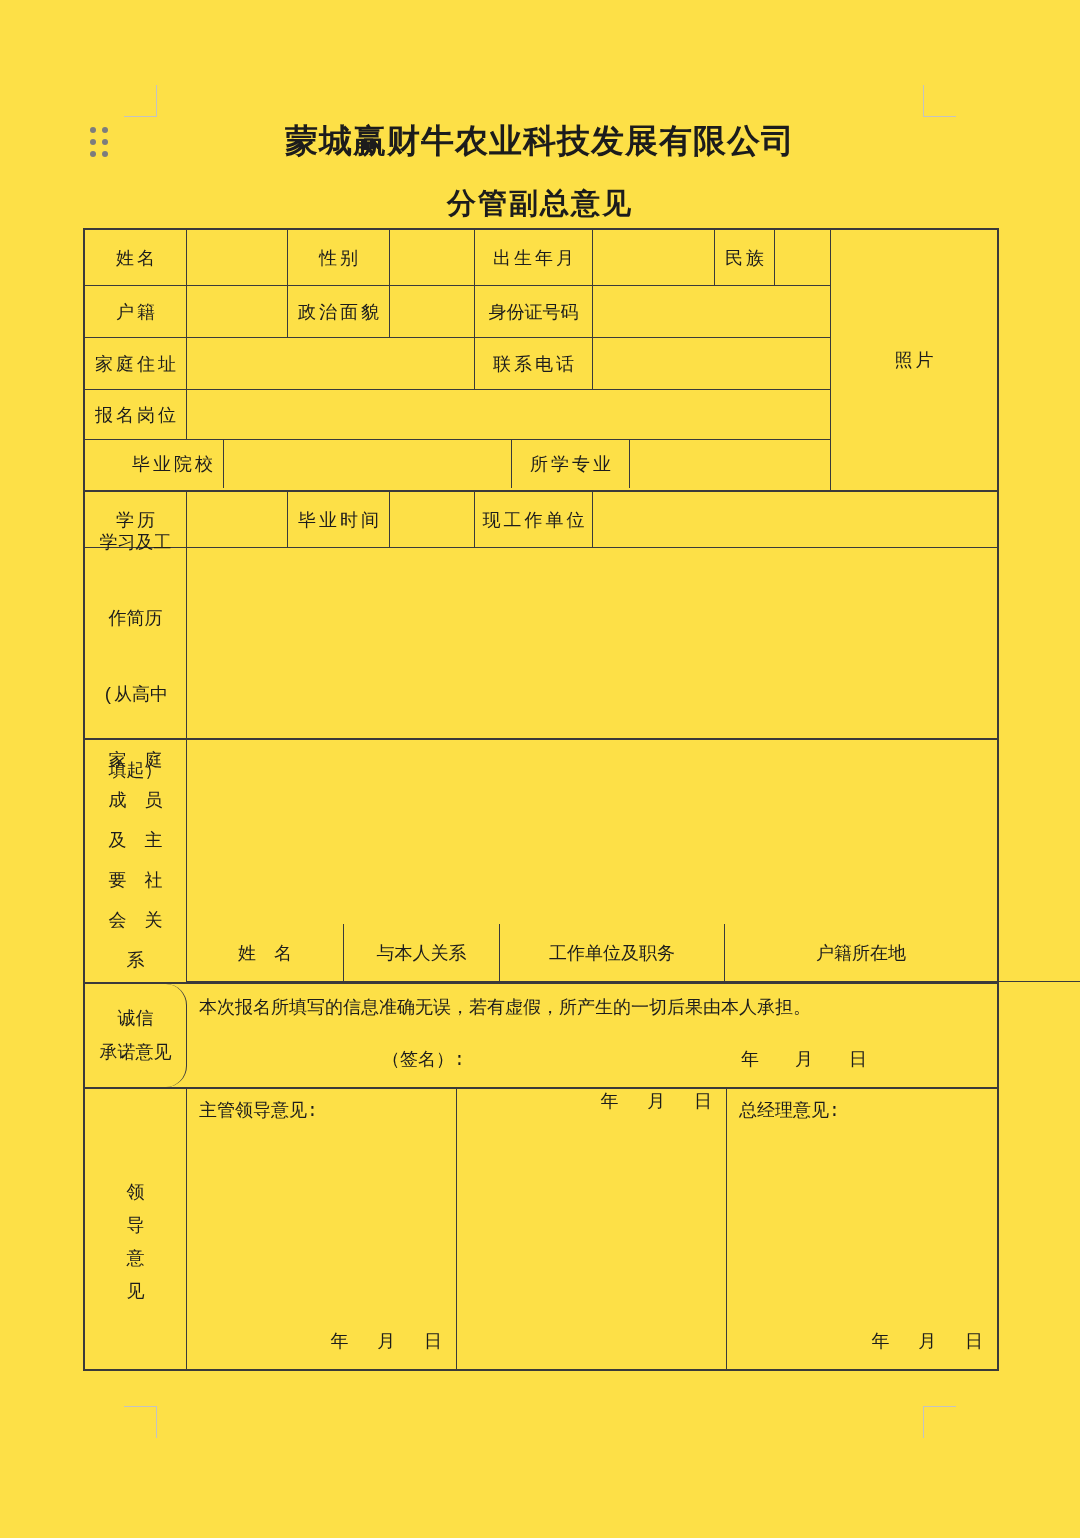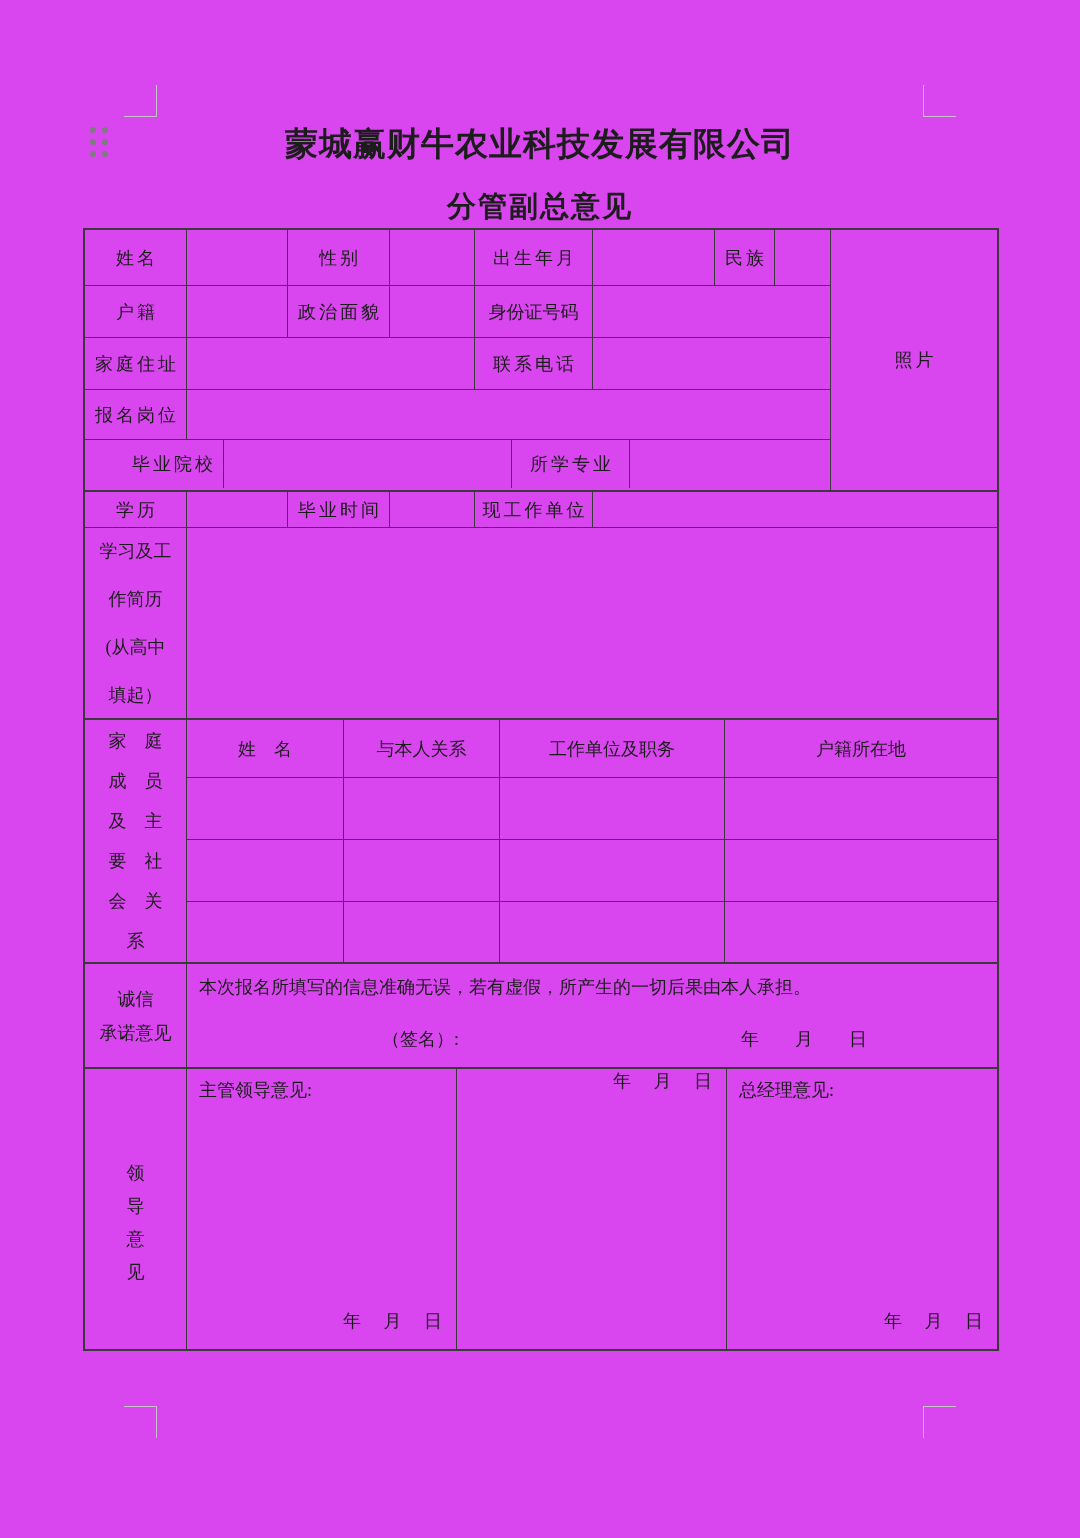--- a/index.html
+++ b/index.html
@@ -13,7 +13,7 @@
     width:1080px;height:1538px;position:relative;background:#ffffff;
     font-family:"Liberation Serif","DejaVu Serif",serif;color:var(--txt);
   }
-  .page{position:absolute;inset:0;background:#d946ef;overflow:hidden;}
+  .page{position:absolute;inset:0;background:#fde047;overflow:hidden;font-family:Liberation Mono, monospace;}
 
   
   .crop{position:absolute;width:33px;height:32px;box-sizing:border-box;}

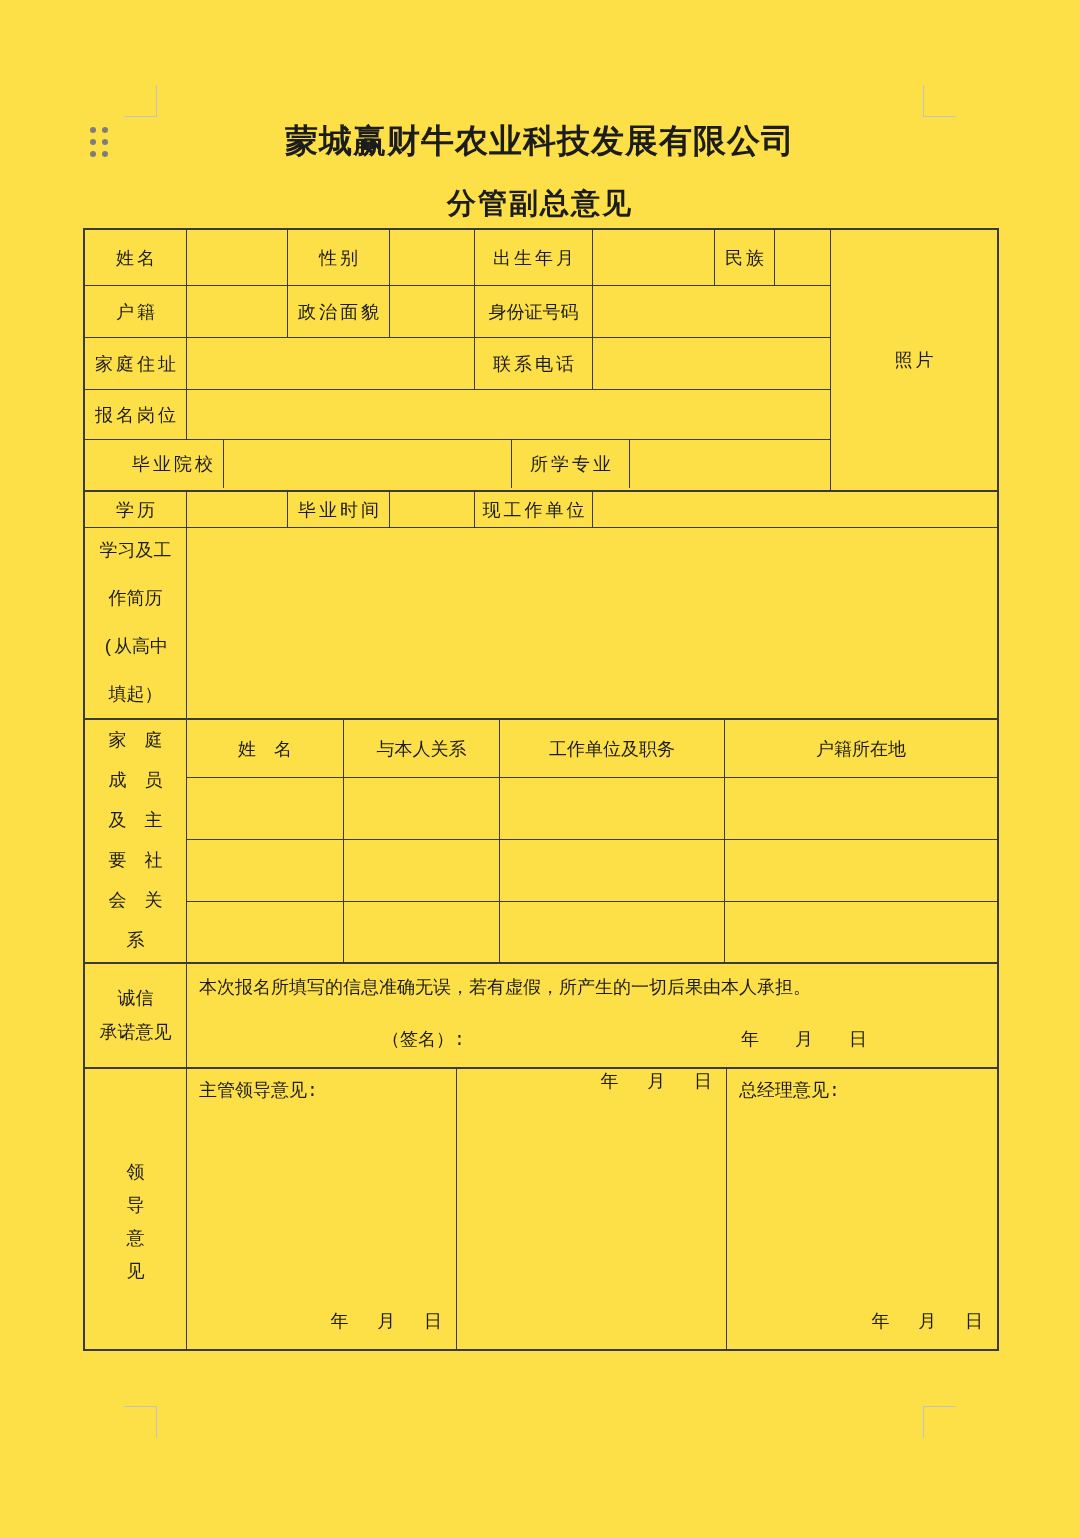--- a/index.html
+++ b/index.html
@@ -55,7 +55,7 @@
   .w288{width:288px}.w643{width:643px}.w404{width:404px}
   .w157{width:157px}.w156{width:156px}.w225{width:225px}.w272{width:272px}
 
-  .row6{height:36px;}
+  .row6{height:56px;}
 
   .resume{display:flex;height:192px;border-bottom:2px solid var(--ln);}
   .resume .side{width:102px;border-right:1px solid var(--ln);display:flex;flex-direction:column;

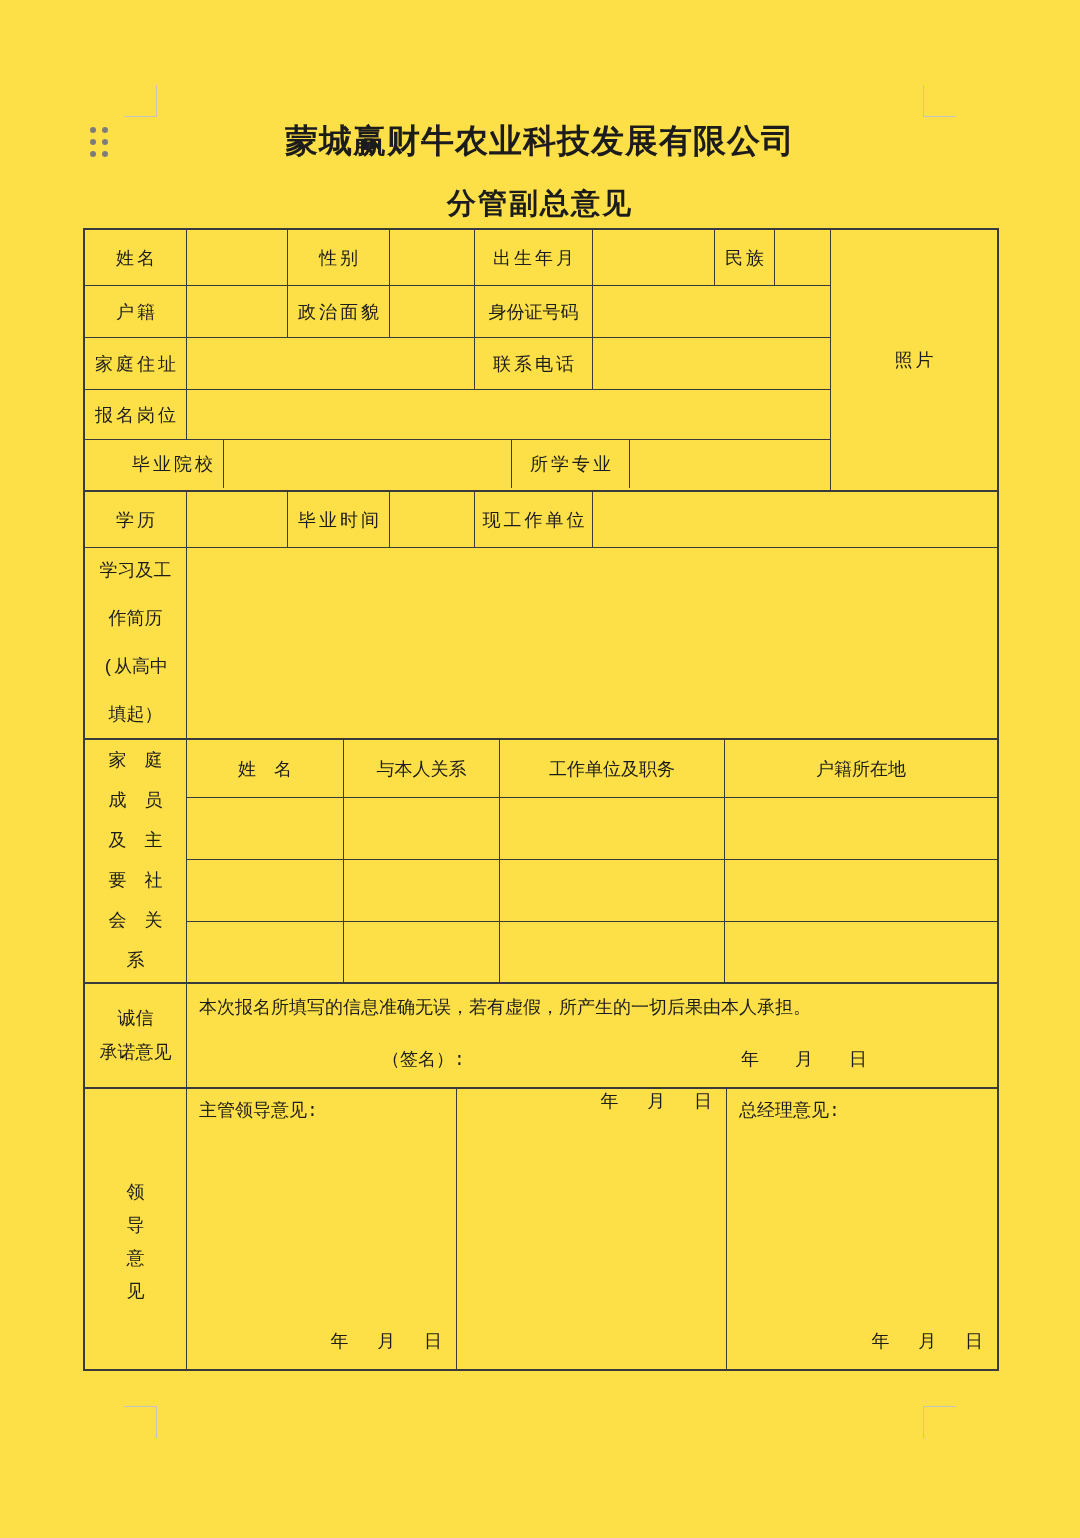--- a/index.html
+++ b/index.html
@@ -60,7 +60,7 @@
   .resume{display:flex;height:192px;border-bottom:2px solid var(--ln);}
   .resume .side{width:102px;border-right:1px solid var(--ln);display:flex;flex-direction:column;
     align-items:center;justify-content:center;}
-  .resume .side div{line-height:48px;}
+  .resume .side div{line-height:48px;margin-top:28px;}
   .resume .body{width:810px;}
 
   .family{display:flex;height:244px;border-bottom:2px solid var(--ln);}

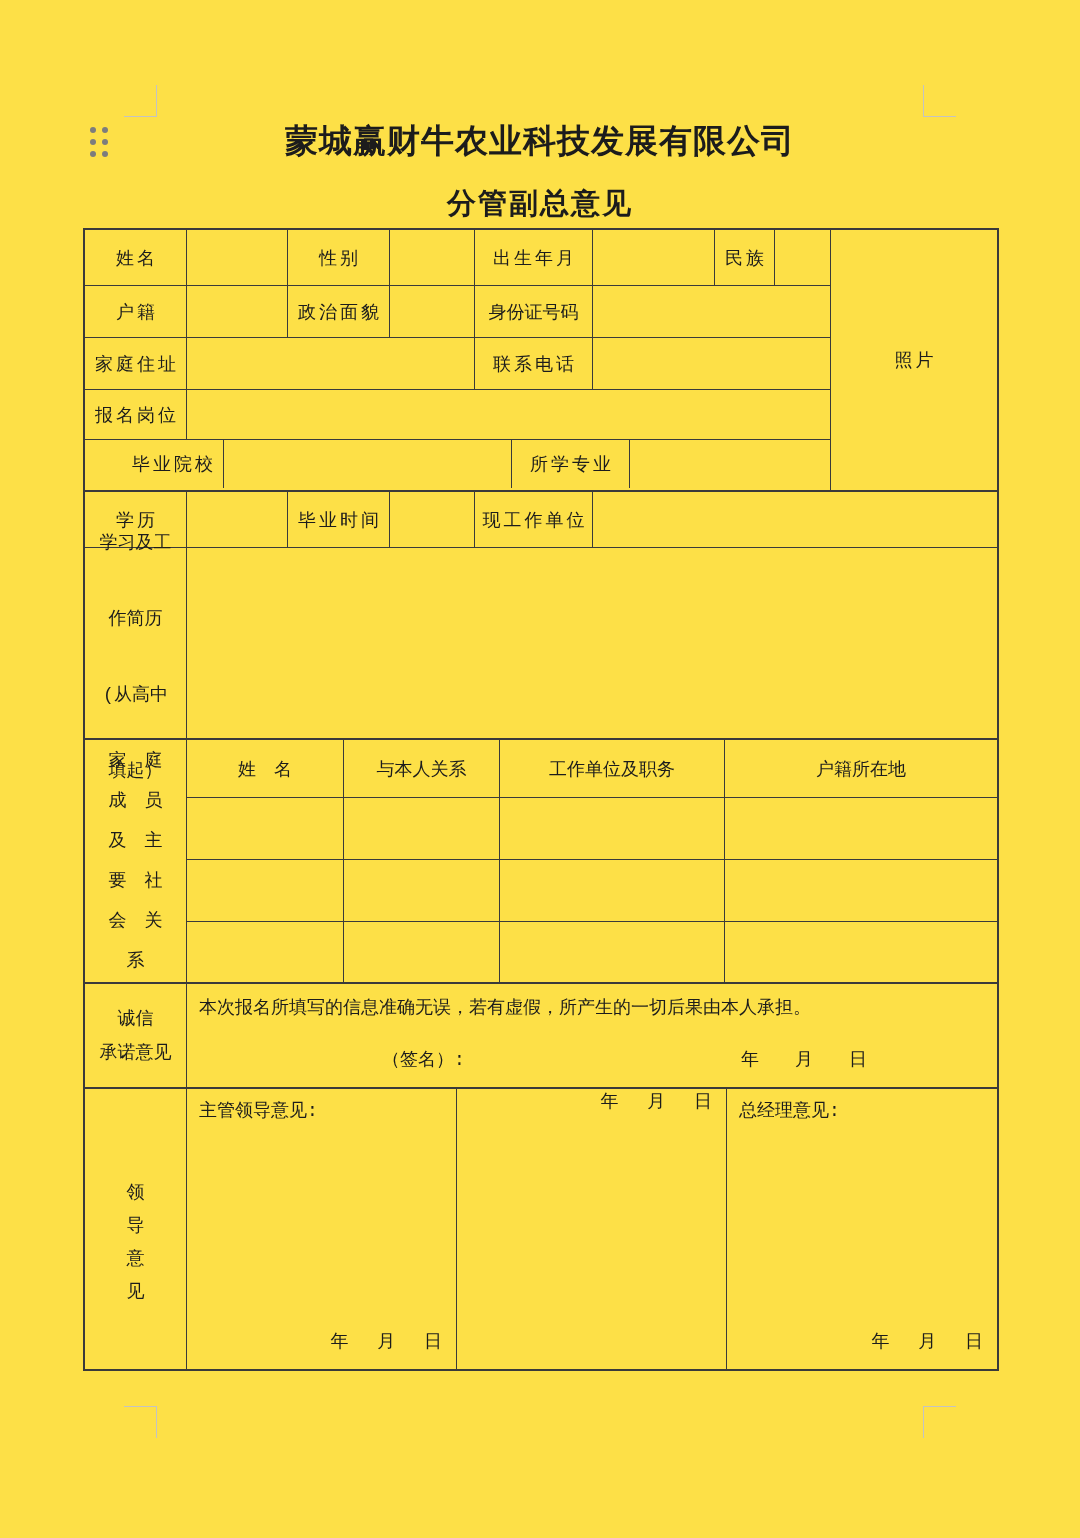--- a/index.html
+++ b/index.html
@@ -67,7 +67,7 @@
   .family .side{width:102px;border-right:1px solid var(--ln);display:flex;flex-direction:column;
     align-items:center;justify-content:center;}
   .family .side div{line-height:40px;}
-  .family .grid{width:810px;display:flex;flex-direction:column;align-items:flex-end;}
+  .family .grid{width:810px;display:flex;flex-direction:row;align-items:flex-end;}
   .family .hr{height:58px;}
   .family .dr{height:62px;}
   .family .dr.last{height:60px;border-bottom:none;}

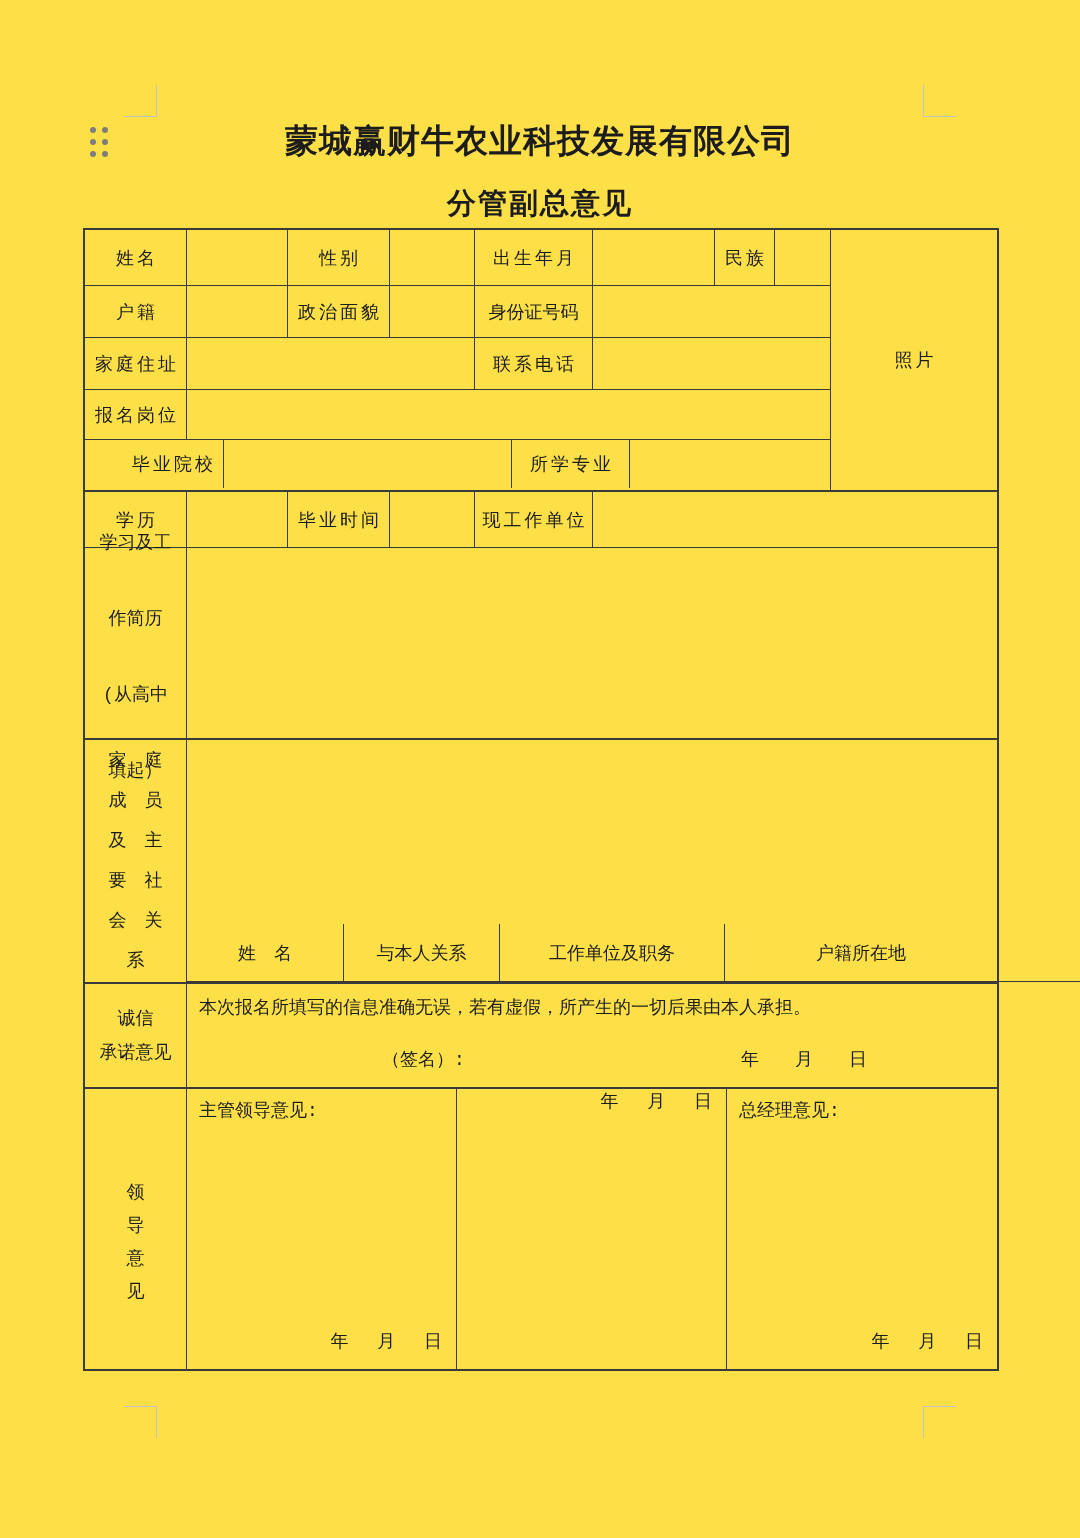--- a/index.html
+++ b/index.html
@@ -74,7 +74,7 @@
 
   .integrity{display:flex;height:105px;border-bottom:2px solid var(--ln);}
   .integrity .side{width:102px;border-right:1px solid var(--ln);display:flex;flex-direction:column;
-    align-items:center;justify-content:center;}
+    align-items:center;justify-content:center;border-radius:21px;}
   .integrity .side div{line-height:34px;}
   .integrity .body{width:810px;display:flex;flex-direction:column;justify-content:space-between;}
   .integrity .statement{padding:11px 10px 0 12px;text-align:left;}

